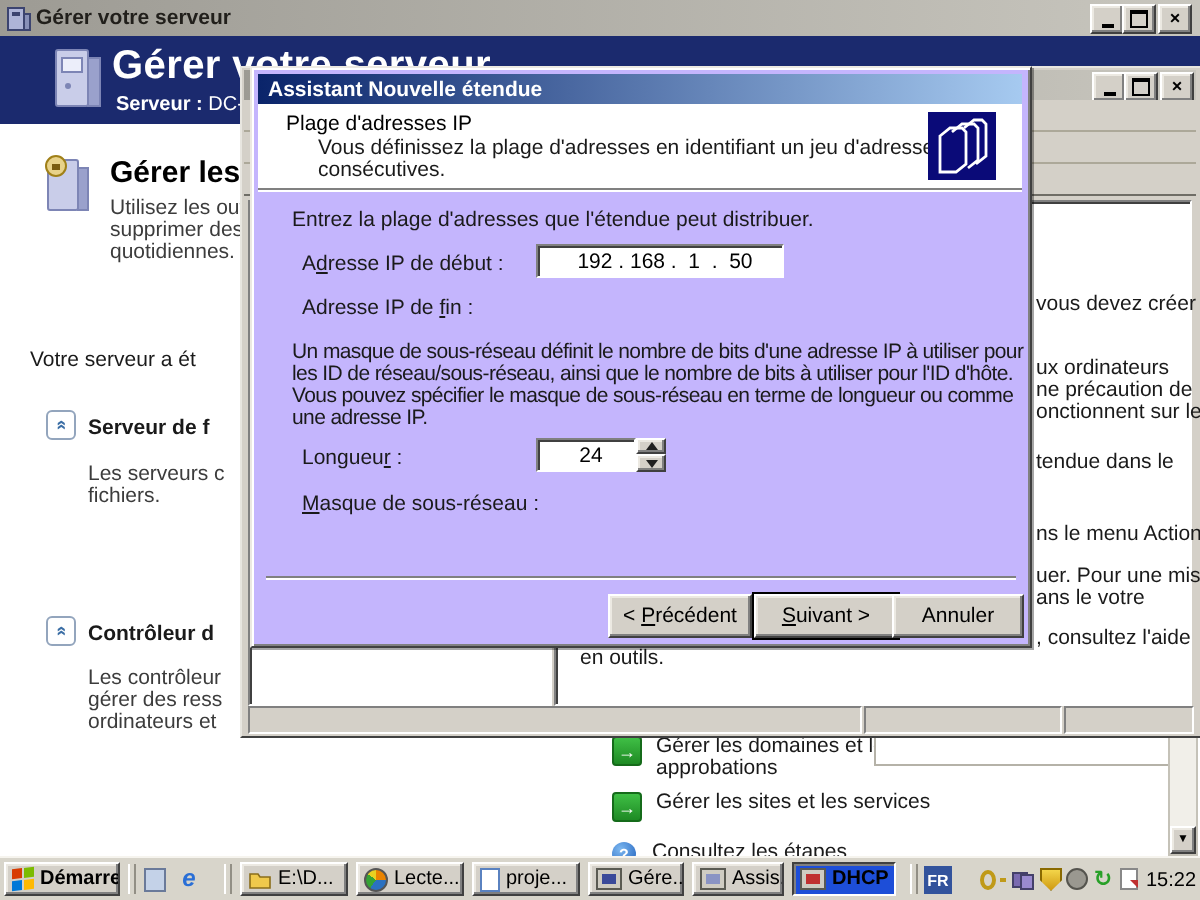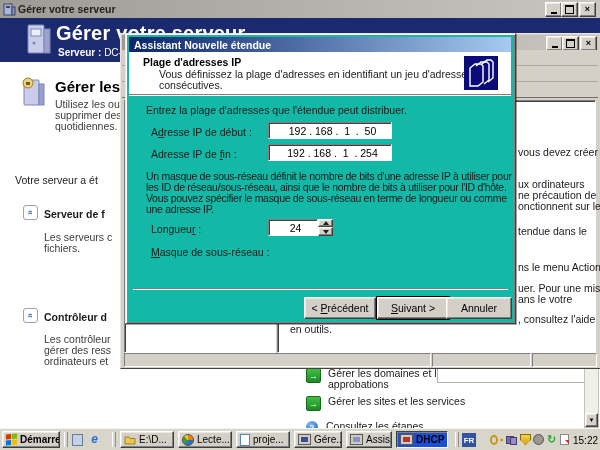--- a/index.html
+++ b/index.html
@@ -50,7 +50,7 @@
   .statusseg{position:absolute;height:12px;background:#d4d0c8;border:1px solid;border-color:#808080 #ffffff #ffffff #808080;}
 
   
-  .wizard{left:125px;top:33px;width:389px;height:289px;background:#14b8a6;
+  .wizard{left:125px;top:33px;width:389px;height:289px;background:#c4b5fd;
         border:1px solid;border-color:#ece9e2 #404040 #404040 #ece9e2;
         box-shadow:inset 1px 1px 0 #ffffff, inset -1px -1px 0 #808080, 1px 1px 0 rgba(0,0,0,.35);}
   .wiz-titlebar{left:3px;top:3px;width:382px;height:15px;

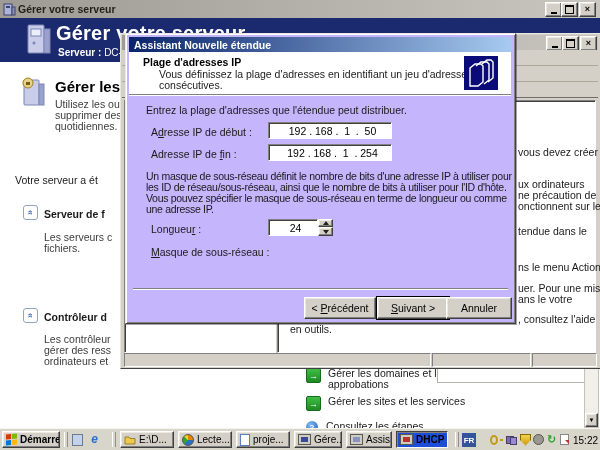--- a/index.html
+++ b/index.html
@@ -57,7 +57,7 @@
         background:linear-gradient(90deg,#0a246a,#a6caf0);color:#fff;font-weight:bold;
         display:flex;align-items:center;padding-left:5px;box-sizing:border-box;}
   .wiz-header{left:3px;top:18px;width:382px;height:42px;background:#fff;}
-  .wiz-htitle{left:14px;top:4px;font-weight:bold;}
+  .wiz-htitle{left:14px;top:4px;font-weight:normal;}
   .wiz-hsub{left:30px;top:17px;width:340px;line-height:11px;color:#1a1a1a;}
   .wiz-icon{left:335px;top:4px;width:34px;height:34px;background:#0a0a78;}
   .wiz-body-sep{left:3px;top:60px;width:382px;}

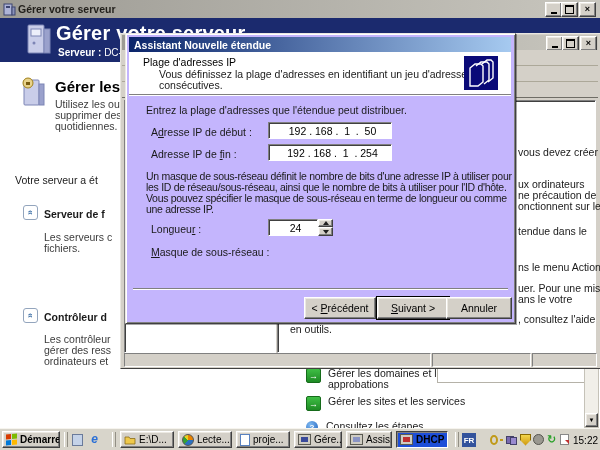--- a/index.html
+++ b/index.html
@@ -241,9 +241,6 @@
   <div class="abs fld-label" style="left:25px;top:114px">
     <span>Adresse IP de </span><u>f</u><span>in :</span>
   </div>
-  <div class="abs sunken ipbox pre" style="left:142px;top:110px;width:124px">
-    <span>192 . 168 .  1  . 254</span>
-  </div>
 
   <div class="abs" style="left:20px;top:137px;width:366px;line-height:11px;letter-spacing:-0.3px;color:#1a1a1a">Un masque de sous-réseau définit le nombre de bits d'une adresse IP à utiliser pour les ID de réseau/sous-réseau, ainsi que le nombre de bits à utiliser pour l'ID d'hôte. Vous pouvez spécifier le masque de sous-réseau en terme de longueur ou comme une adresse IP.</div>
 

